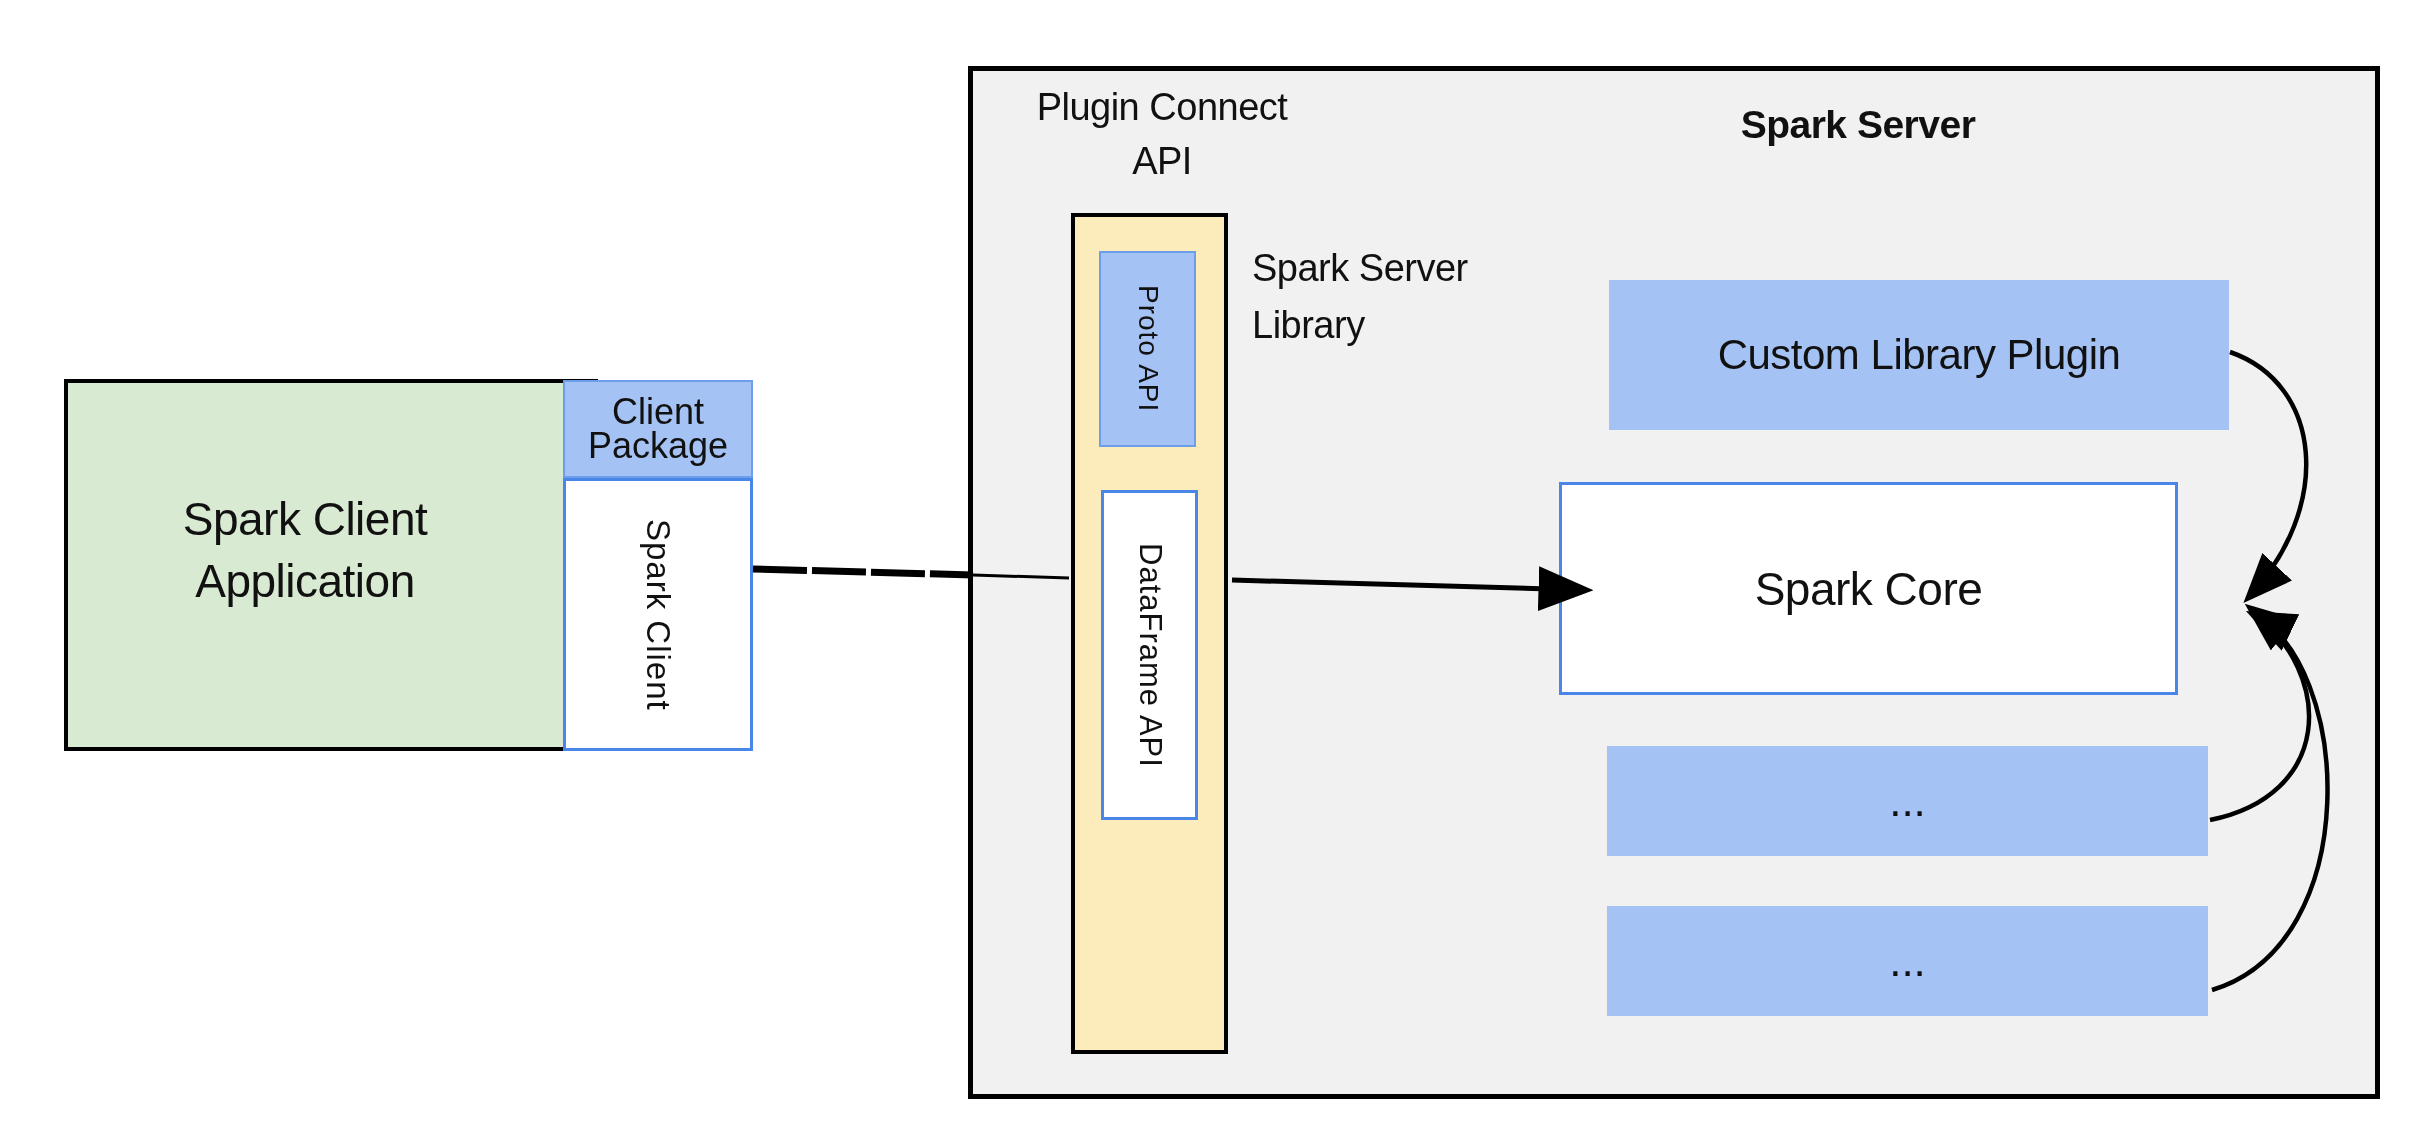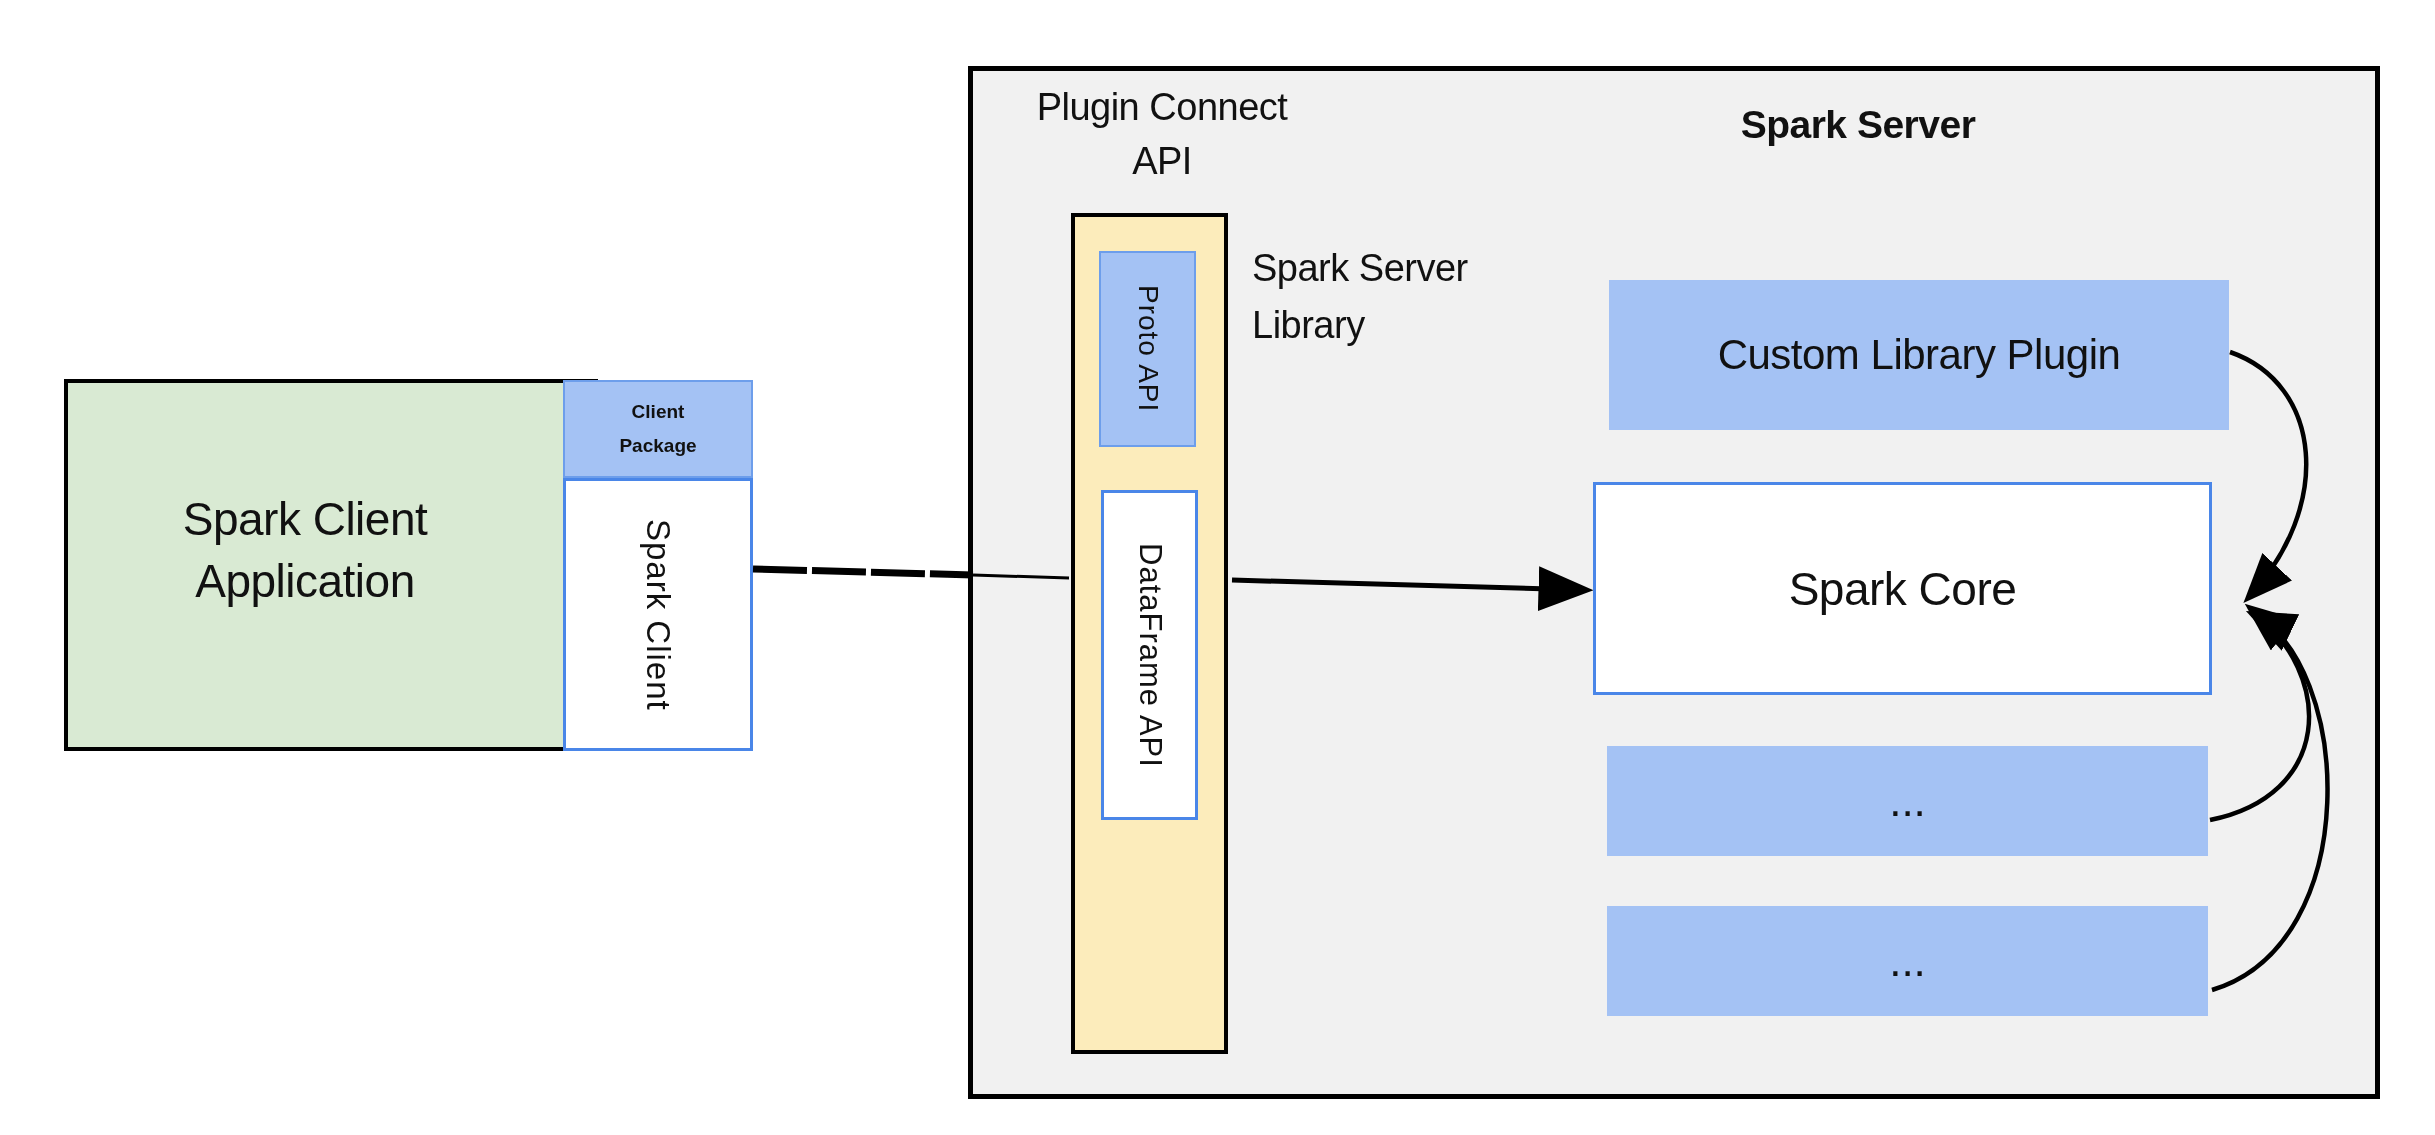--- a/index.html
+++ b/index.html
@@ -54,7 +54,7 @@
     left:563px;top:380px;width:190px;height:98px;
     background:var(--blue-fill,#a4c2f4);
     border:2px solid var(--blue-border-light,#6d9eeb);
-    font-size:19px;line-height:34px;font-weight:bold;
+    font-size:36px;line-height:34px;
   }
   .spark-client-box{
     left:563px;top:478px;width:190px;height:273px;

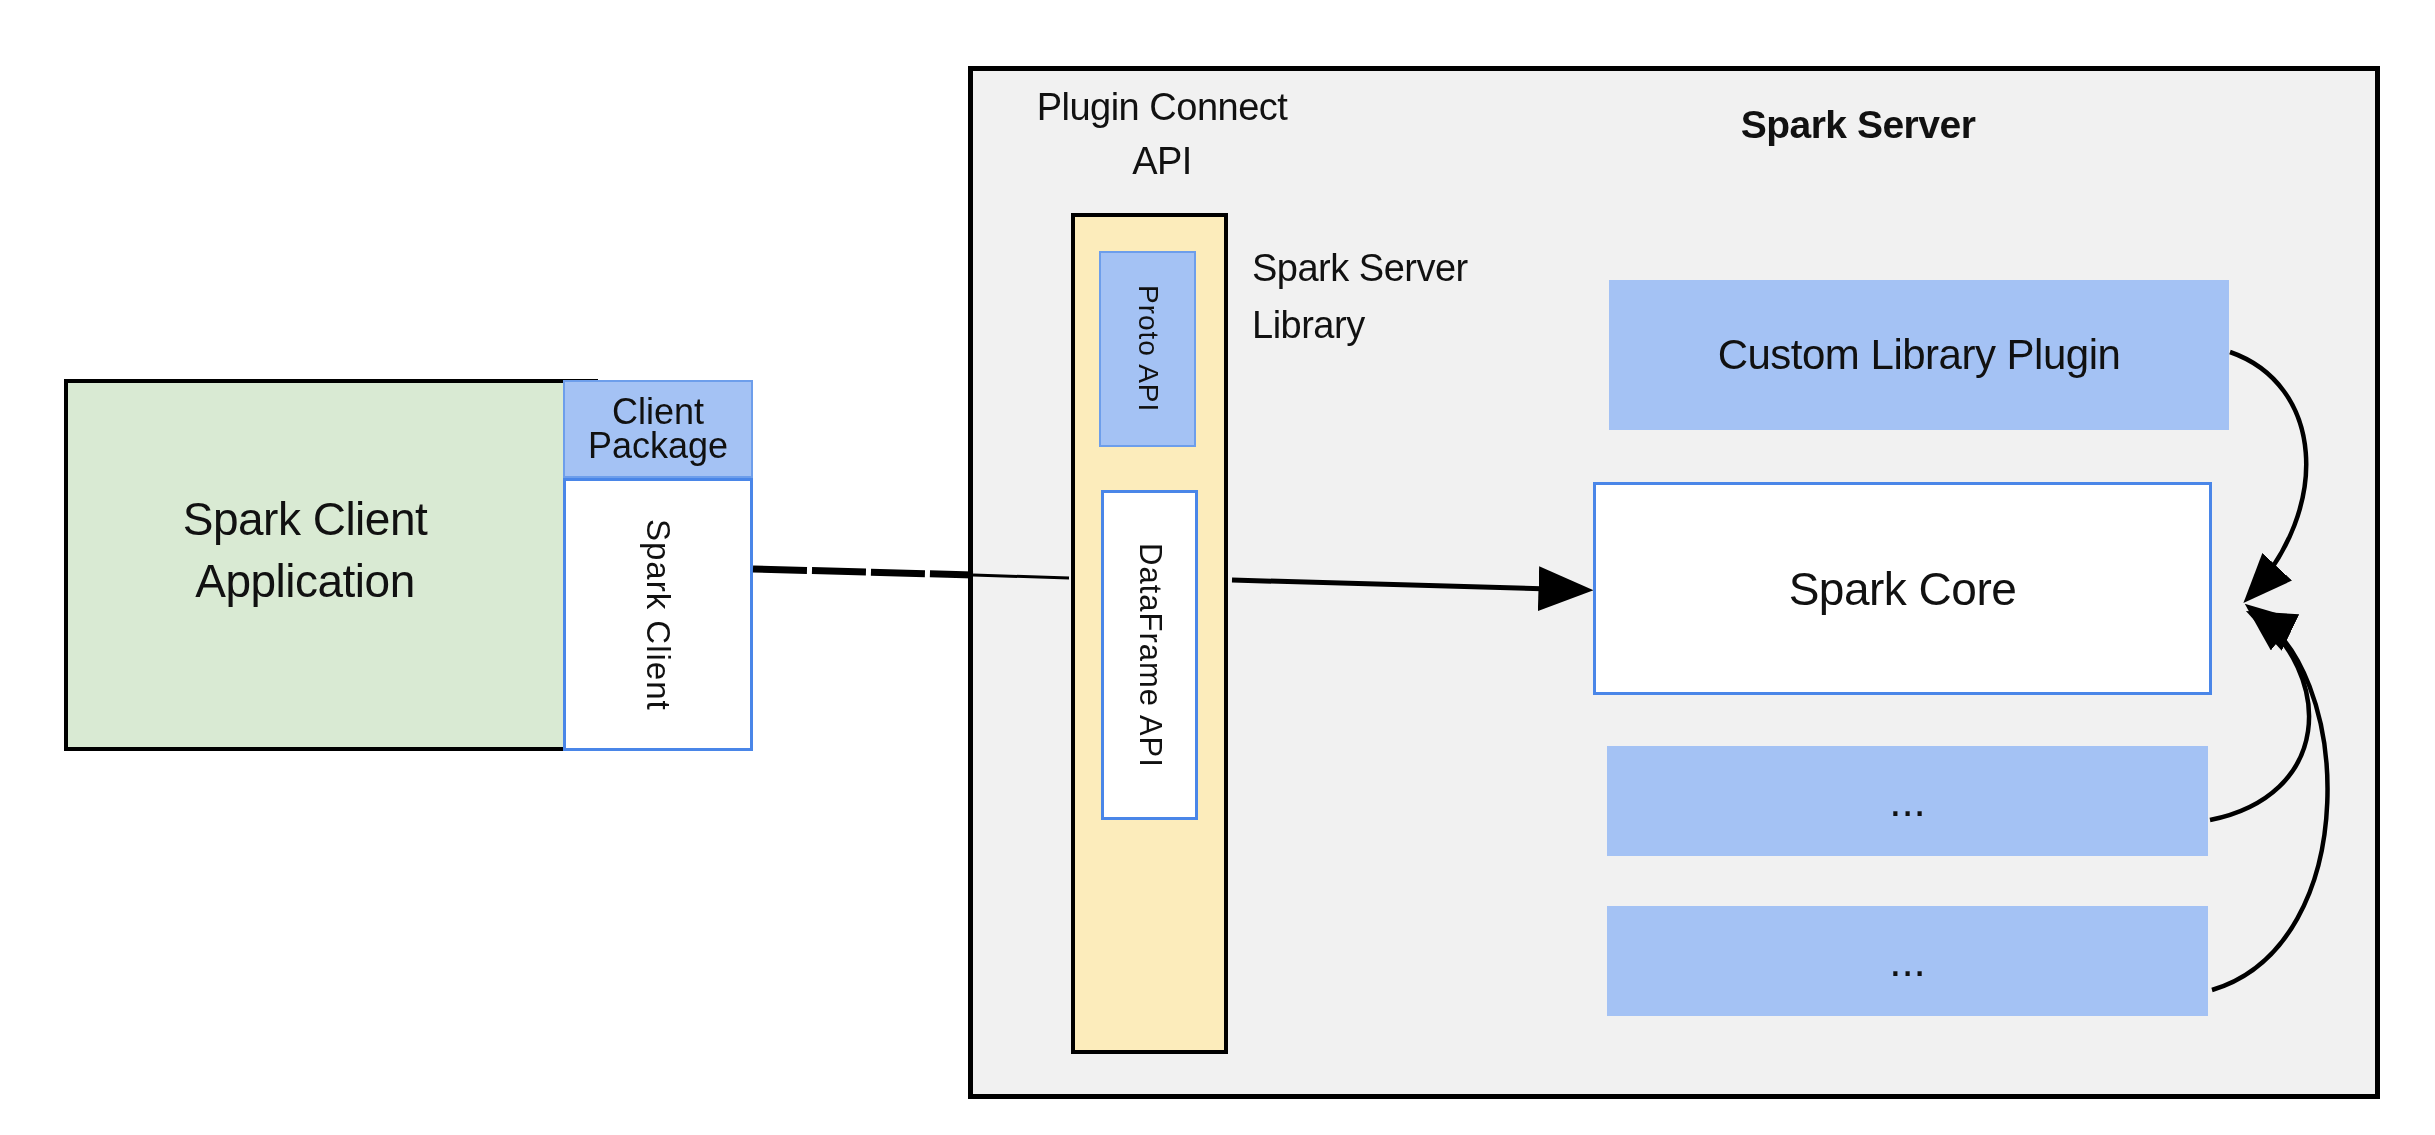--- a/index.html
+++ b/index.html
@@ -93,7 +93,7 @@
     font-size:42px;letter-spacing:-0.5px;
   }
   .core-box{
-    left:1593px;top:482px;width:619px;height:213px;
+    left:1559px;top:482px;width:619px;height:213px;
     background:#fff;
     border:3px solid var(--blue-border,#4a86e8);
     font-size:46px;letter-spacing:-0.5px;

